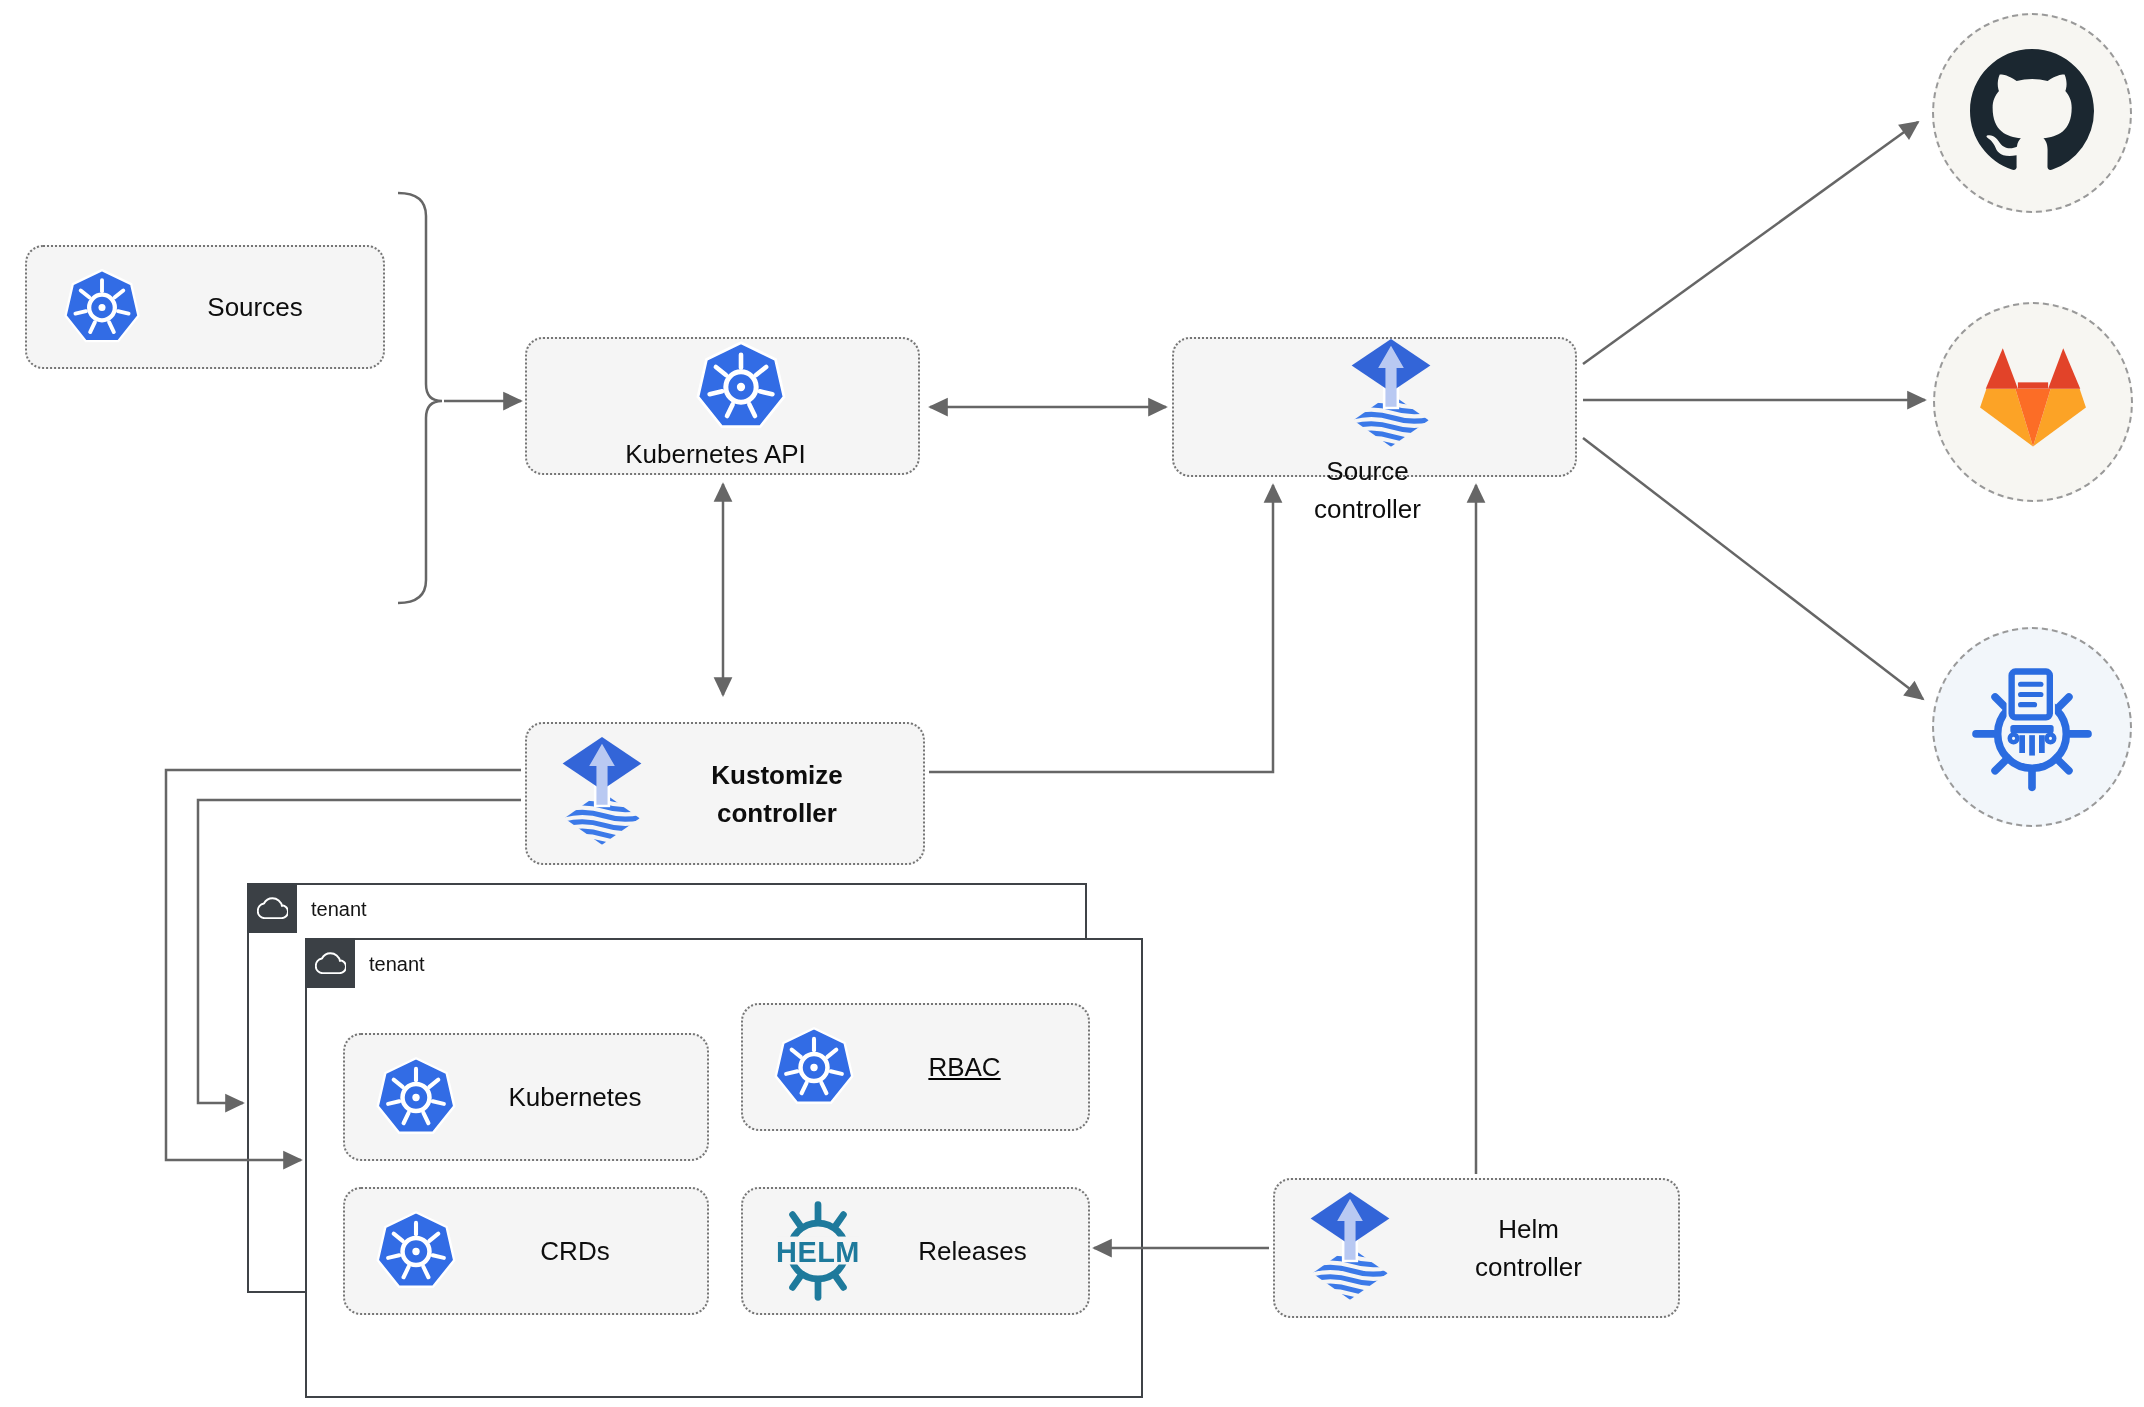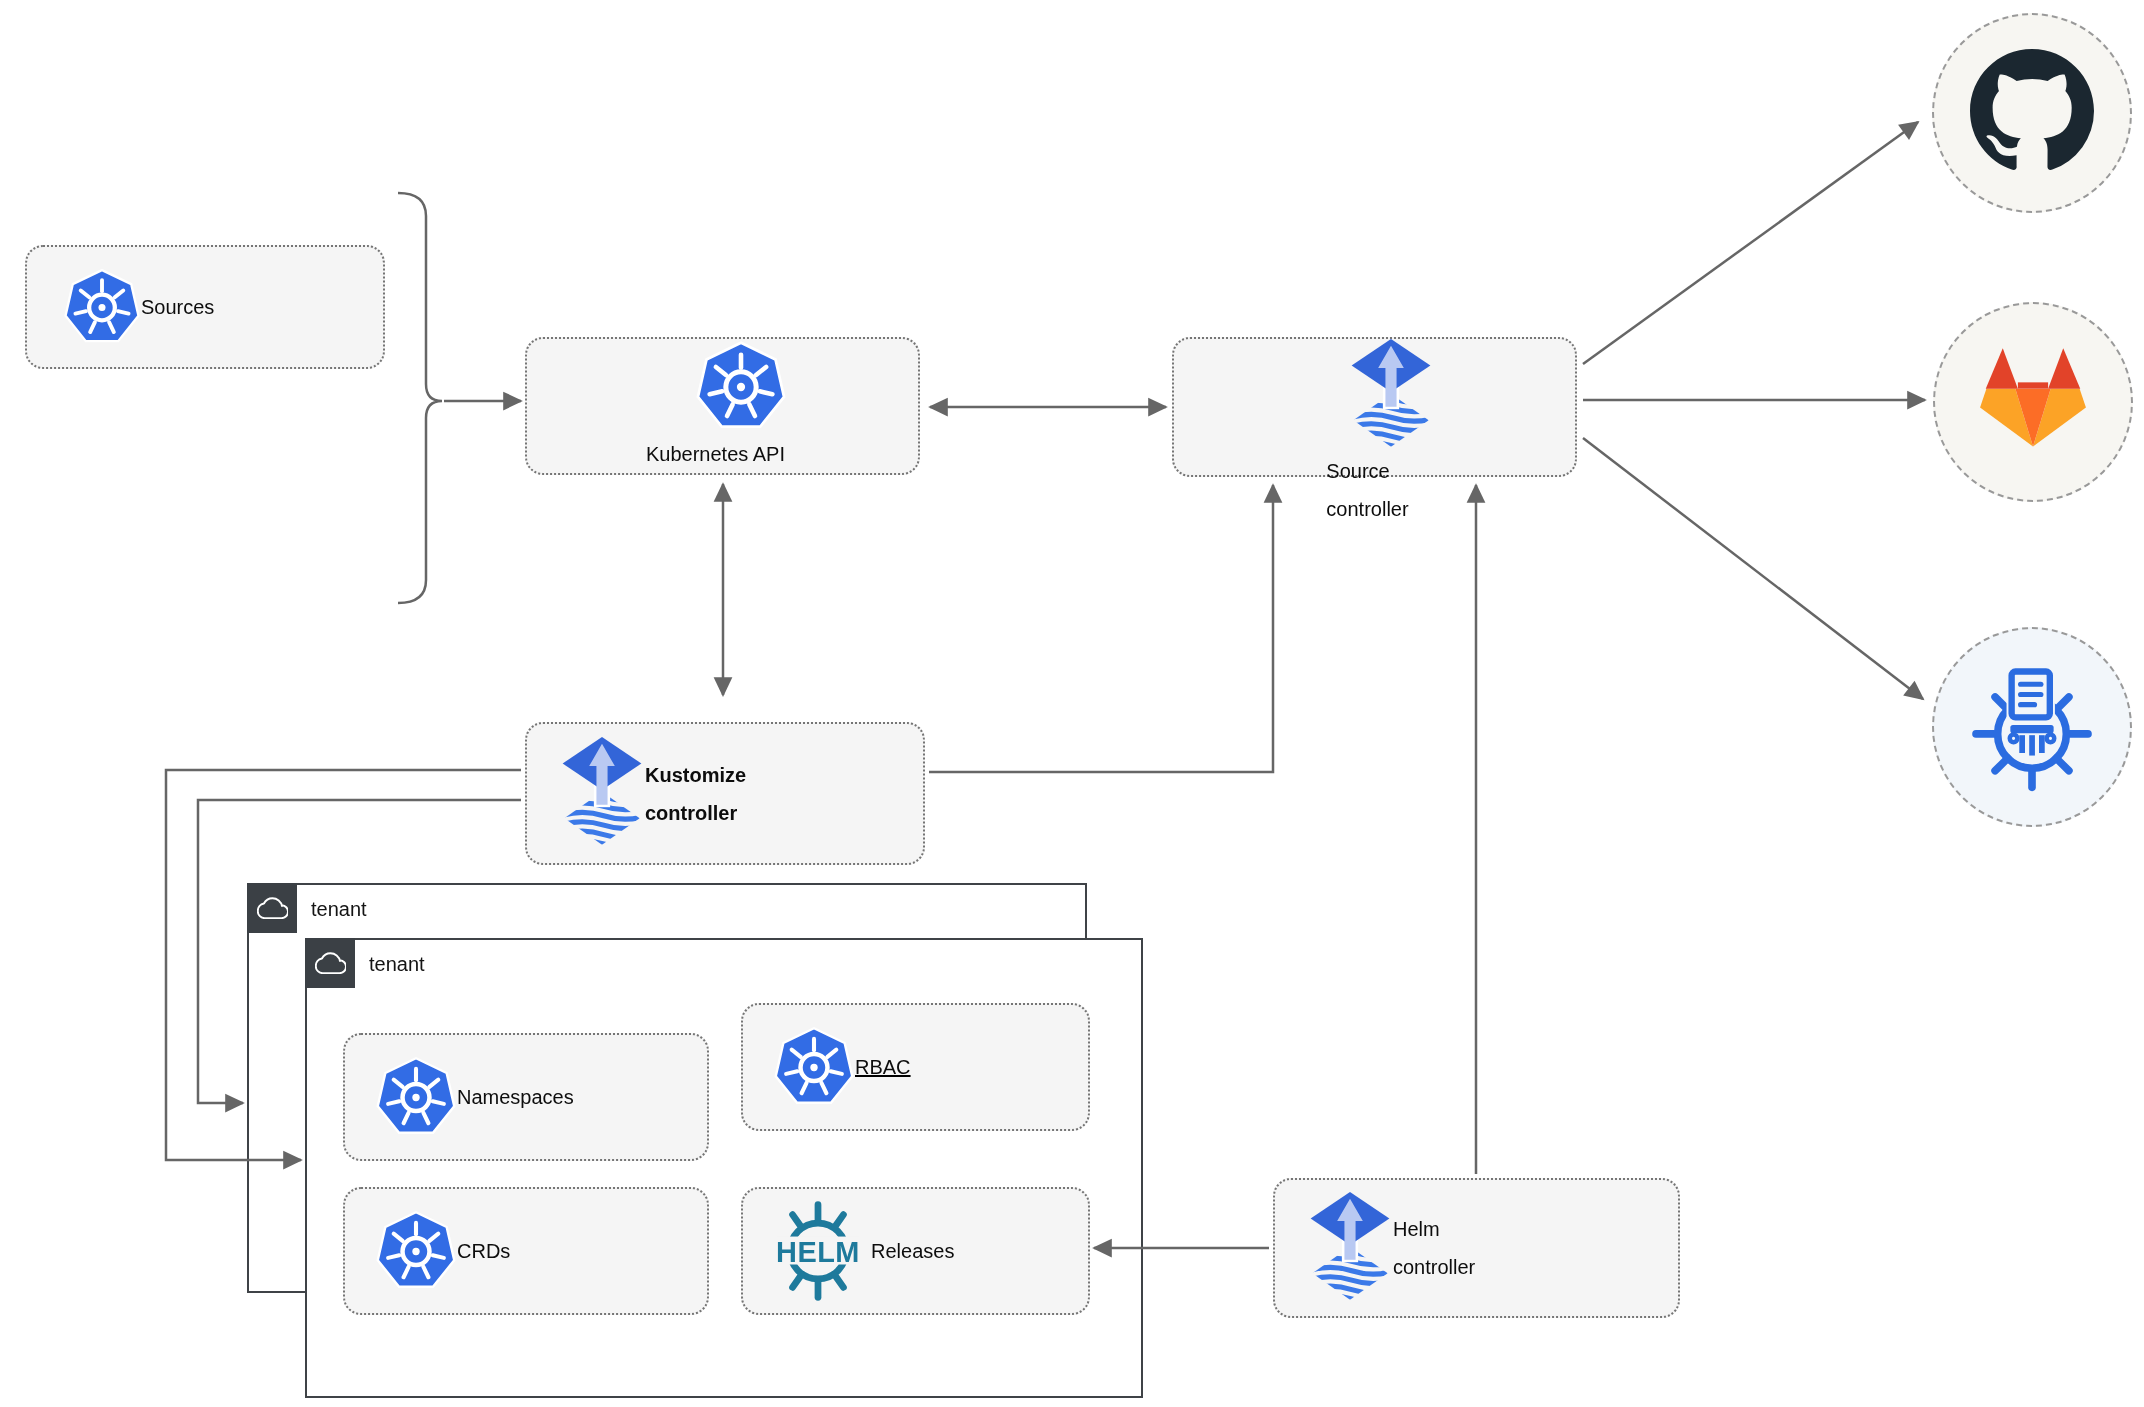--- a/index.html
+++ b/index.html
@@ -15,7 +15,7 @@
     background:var(--box-fill);border:2px dotted var(--box-border);
     border-radius:18px;z-index:3;box-sizing:border-box;}
   .resource-box .icon{flex:0 0 auto;display:flex;align-items:center;}
-  .resource-box .label{flex:1;text-align:left;font-size:20px;color:var(--text-color);
+  .resource-box .label{flex:1;text-align:center;font-size:26px;color:var(--text-color);
     white-space:pre-line;line-height:38px;margin-right:14px;}
 
   .tenant-box{position:absolute;background:#ffffff;border:2px solid var(--tenant-border);box-sizing:border-box;}

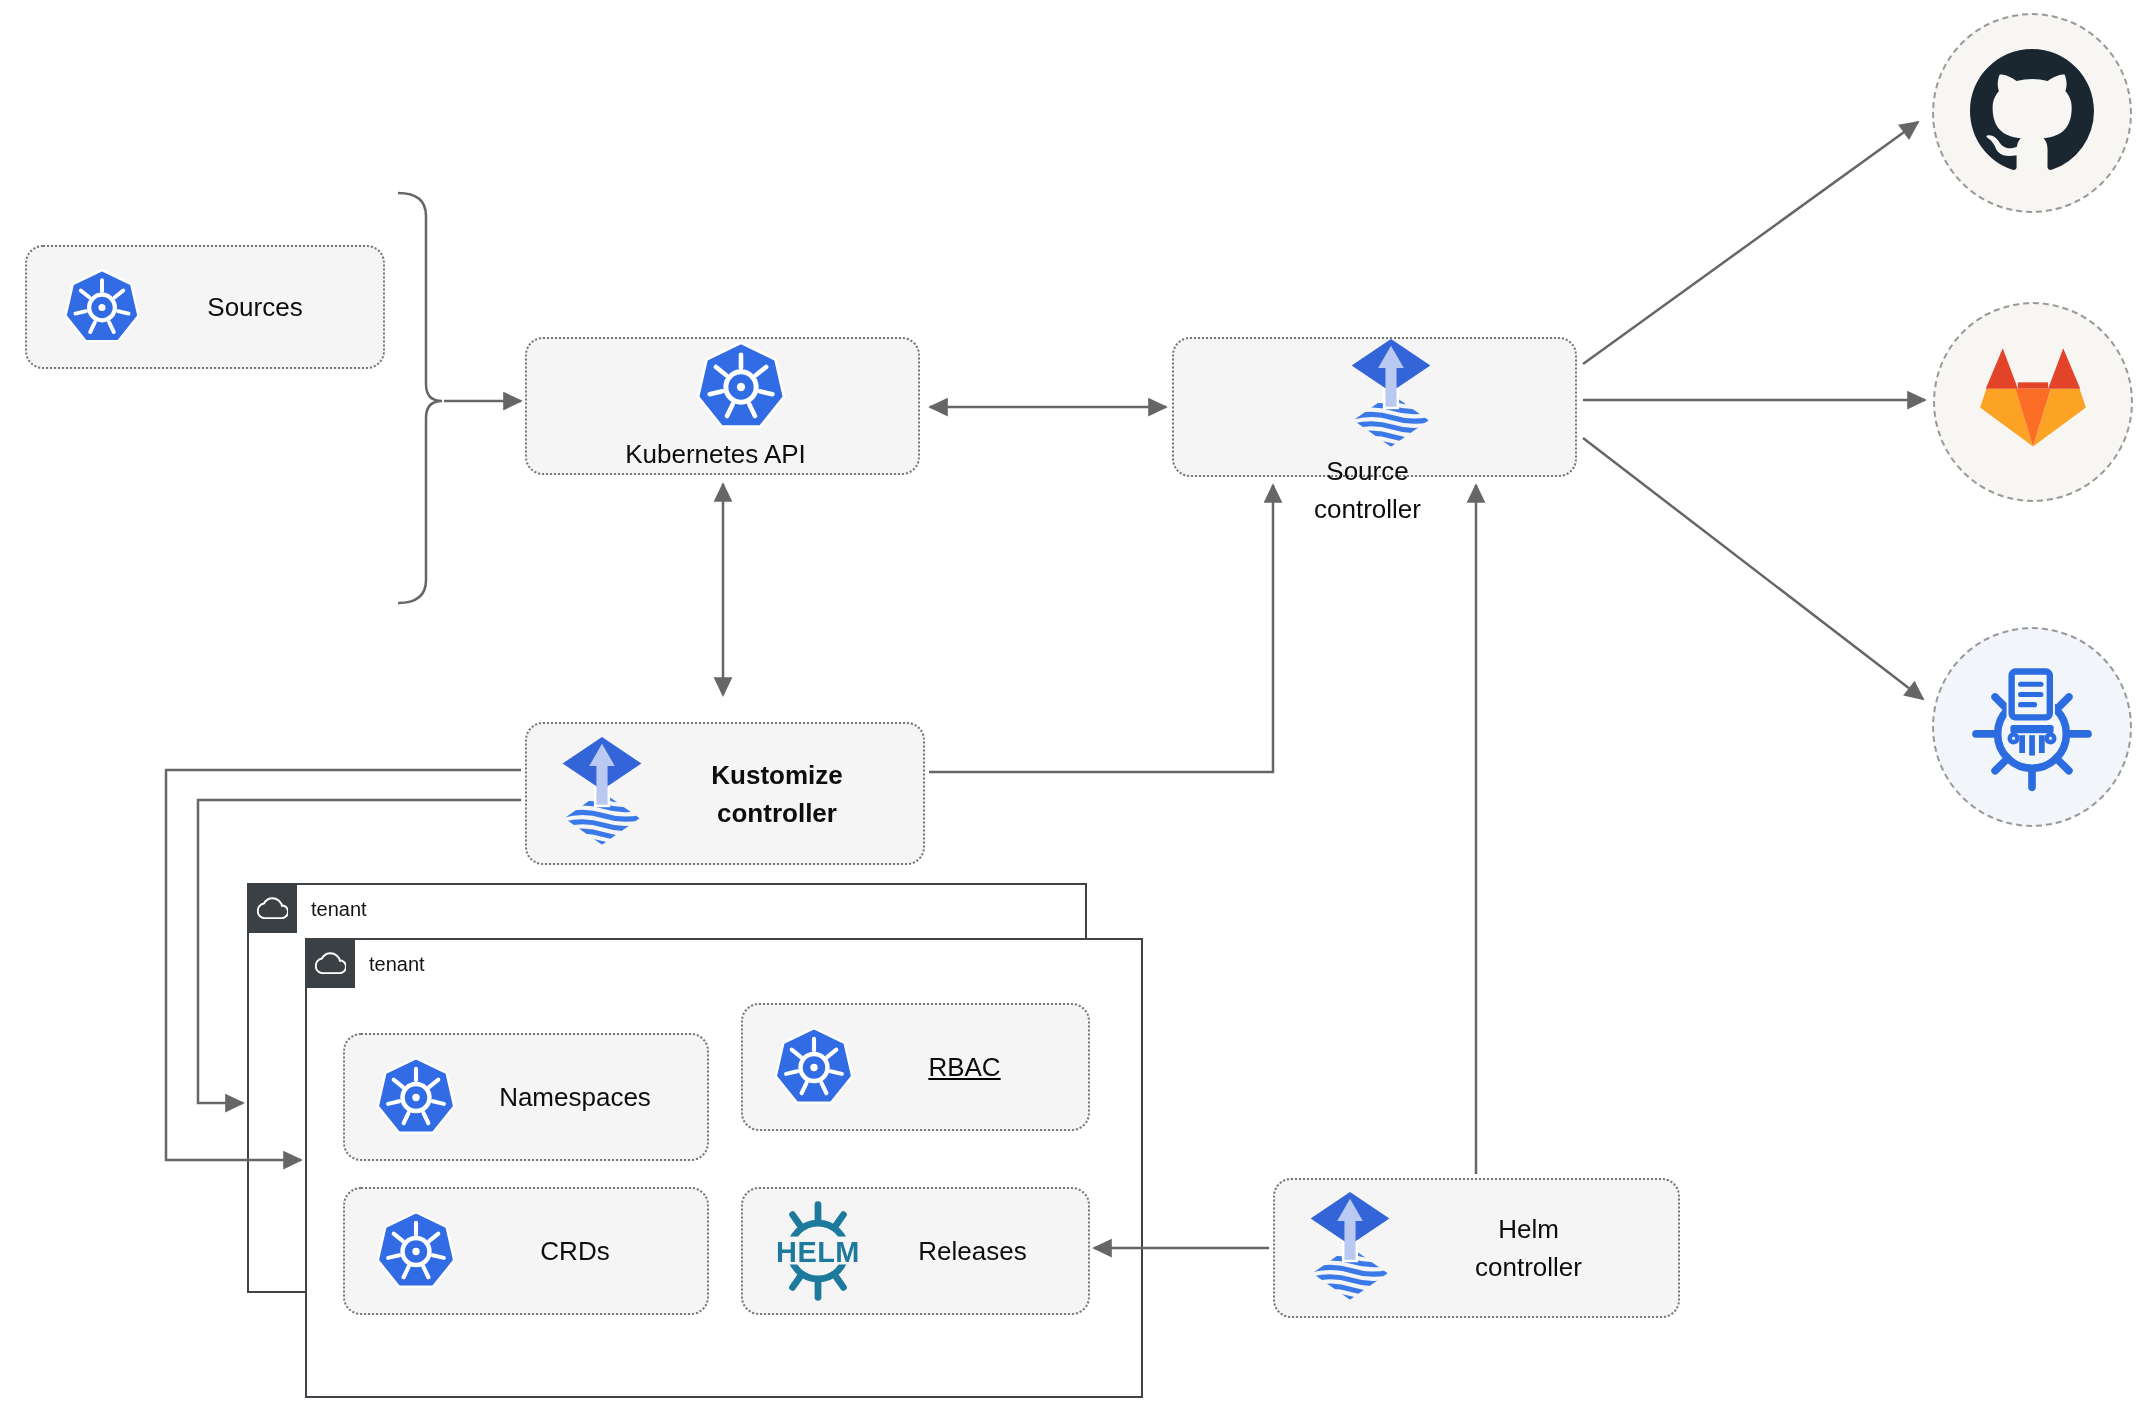--- a/index.html
+++ b/index.html
@@ -181,7 +181,7 @@
           <use href="#sym-k8s"></use>
         </svg>
     </span>
-    <span class="label">Namespaces</span>
+    <span class="label">Kubernetes</span>
   </div>
 
   <div class="resource-box" style="left:741px;top:1003px;width:349px;height:128px;text-decoration:underline;">

